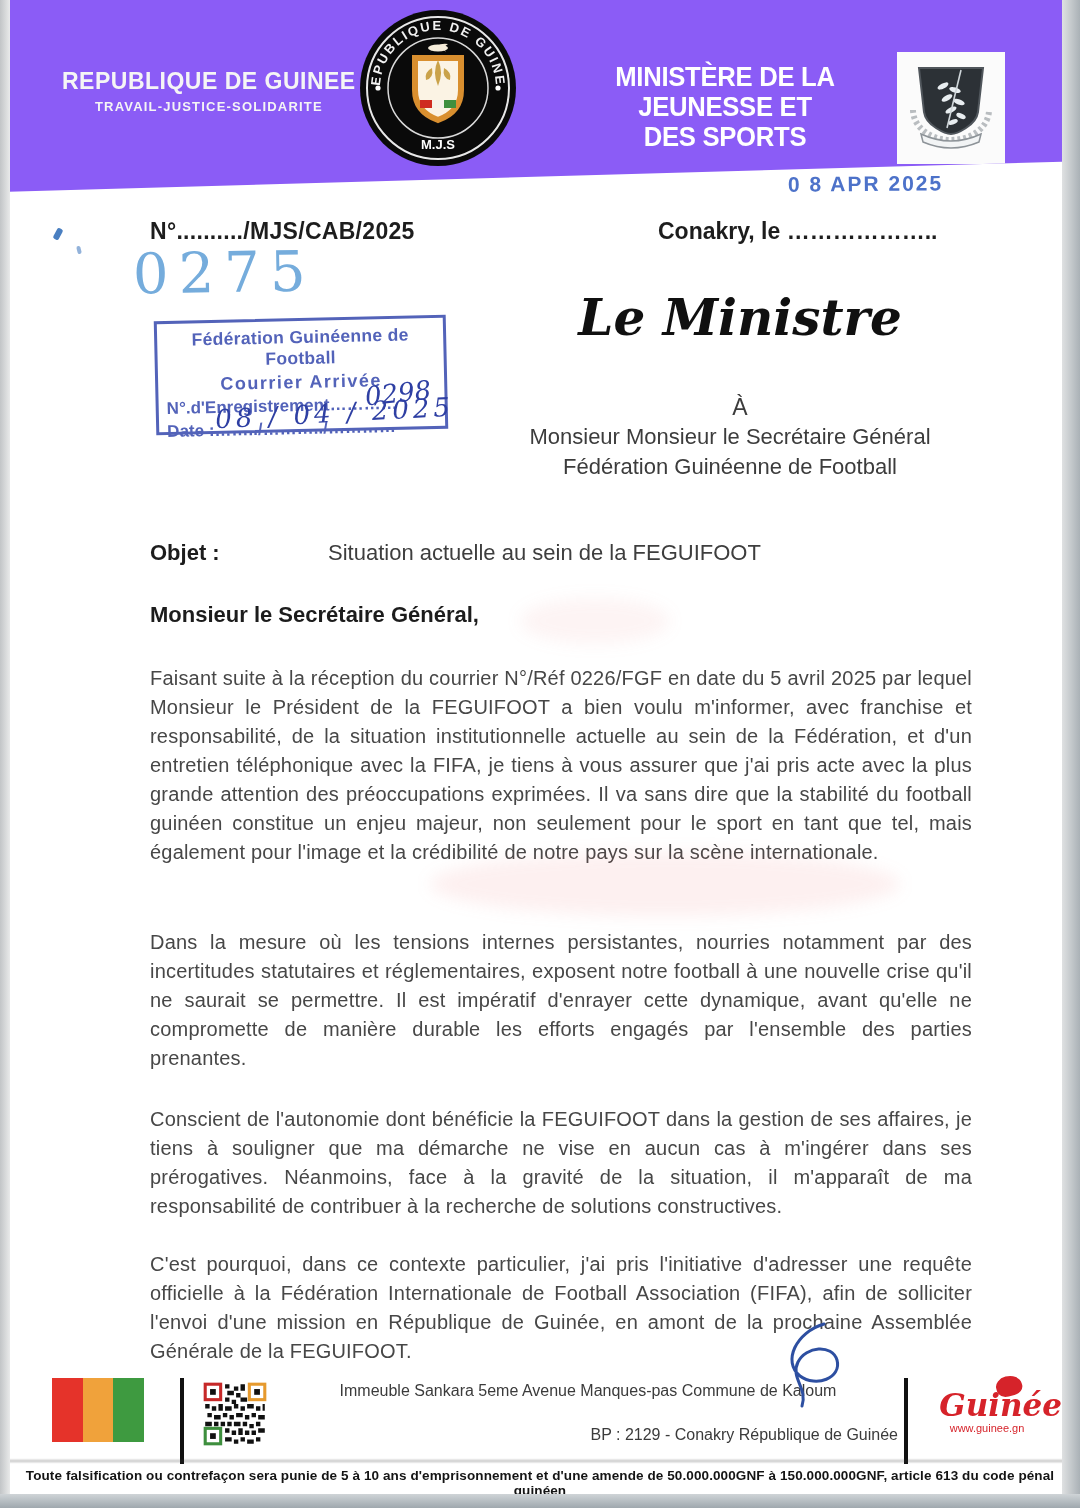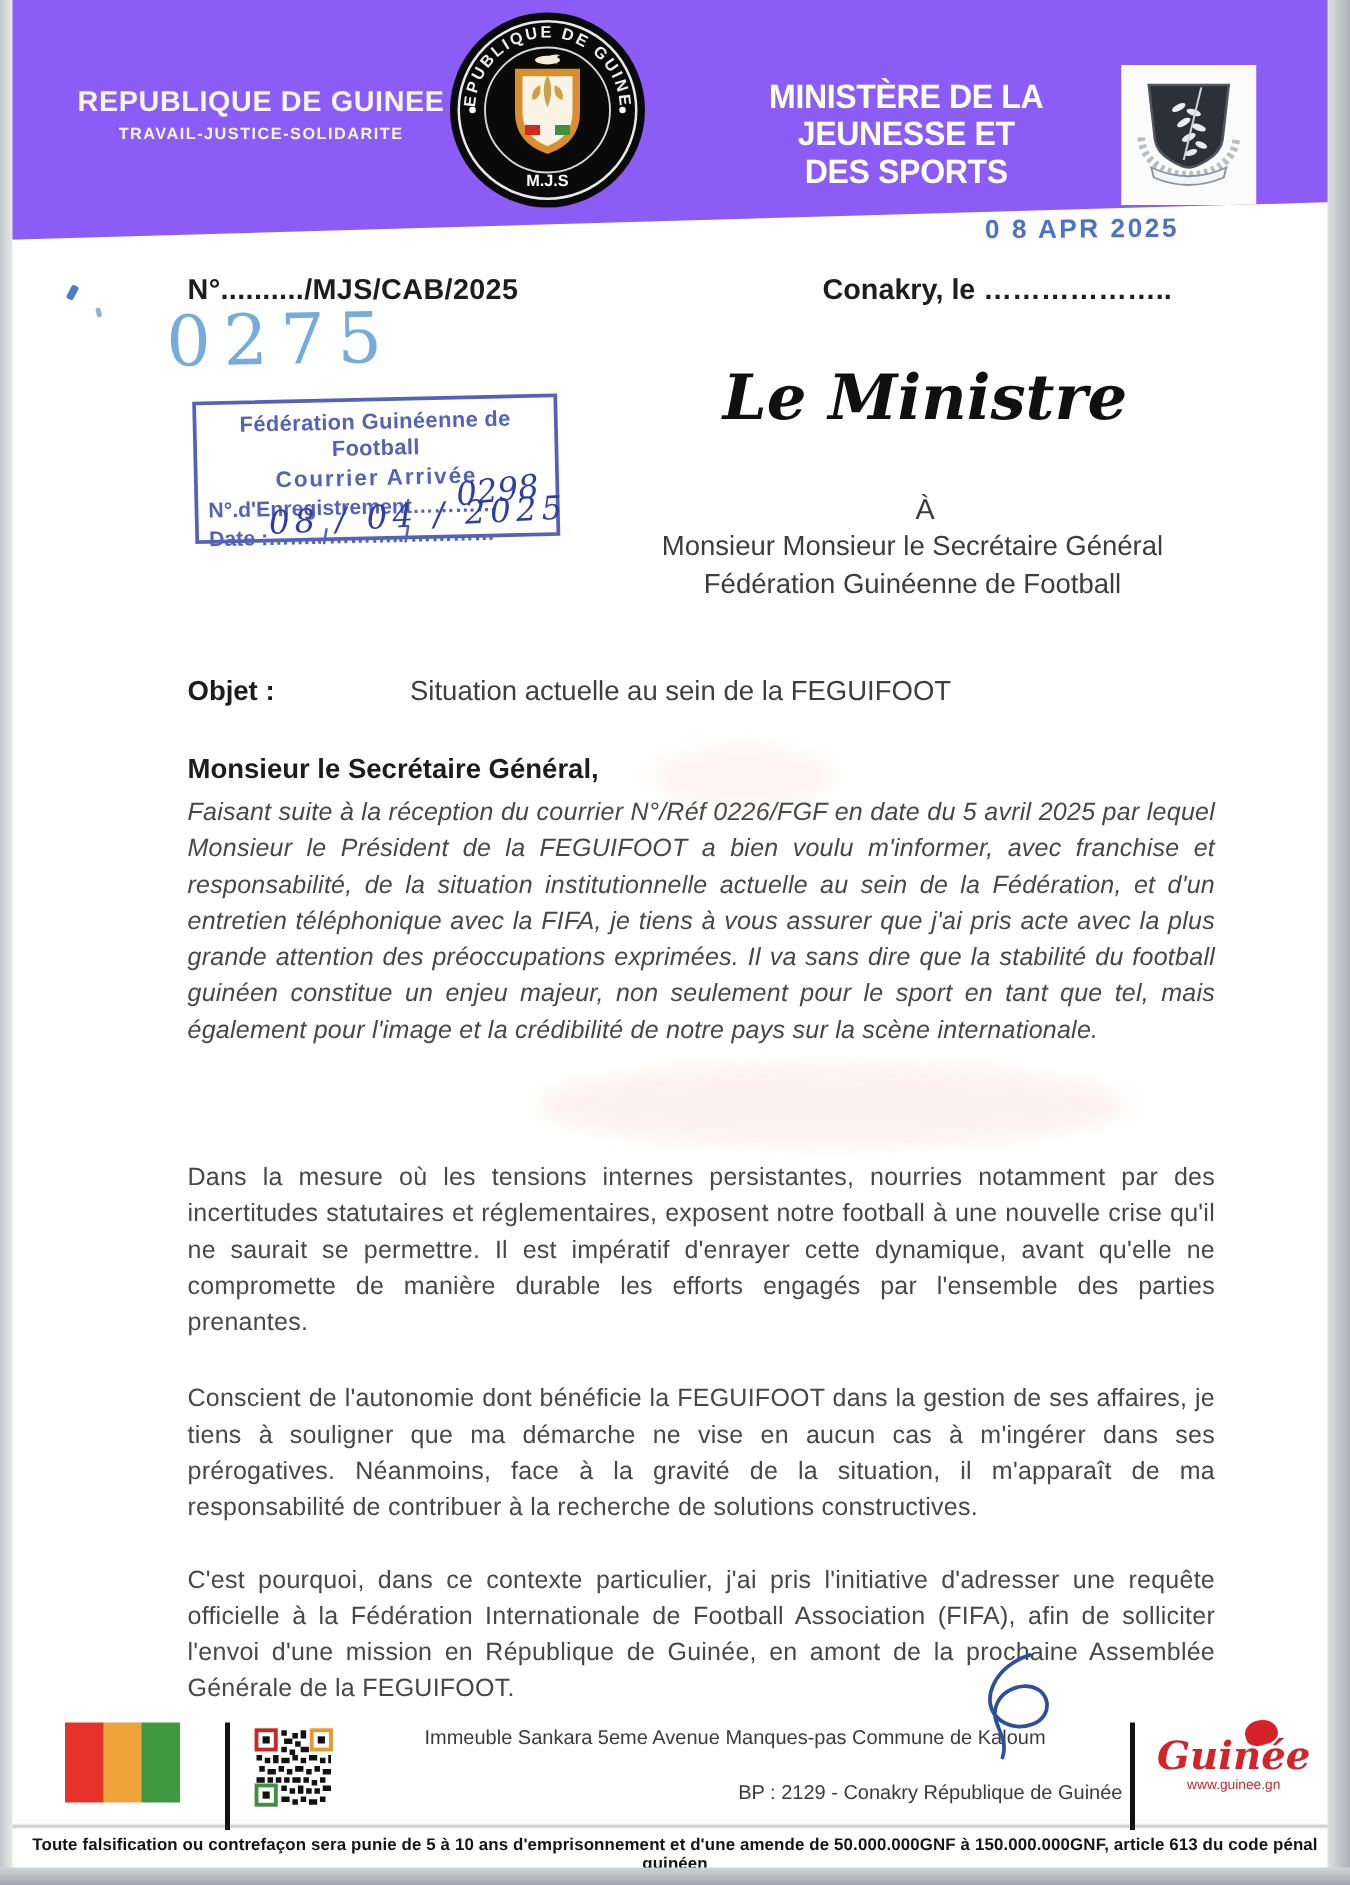--- a/index.html
+++ b/index.html
@@ -53,7 +53,7 @@
   .salutation{position:absolute;left:150px;top:602px;font-size:22px;font-weight:bold;color:#1c1c1c;}
   .para{position:absolute;left:150px;width:822px;margin:0;font-size:20px;line-height:29px;
         text-align:justify;color:#474747;letter-spacing:.2px;}
-  .p1{top:636px;font-style:italic;} .p2{top:928px;} .p3{top:1105px;} .p4{top:1250px;}
+  .p1{top:664px;} .p2{top:928px;} .p3{top:1105px;} .p4{top:1250px;}
   .watermark{position:absolute;border-radius:50%;filter:blur(8px);z-index:1;}
   .wm1{left:430px;top:852px;width:470px;height:64px;background:rgba(235,110,110,.10);}
   .wm2{left:520px;top:598px;width:150px;height:46px;background:rgba(235,120,120,.08);}

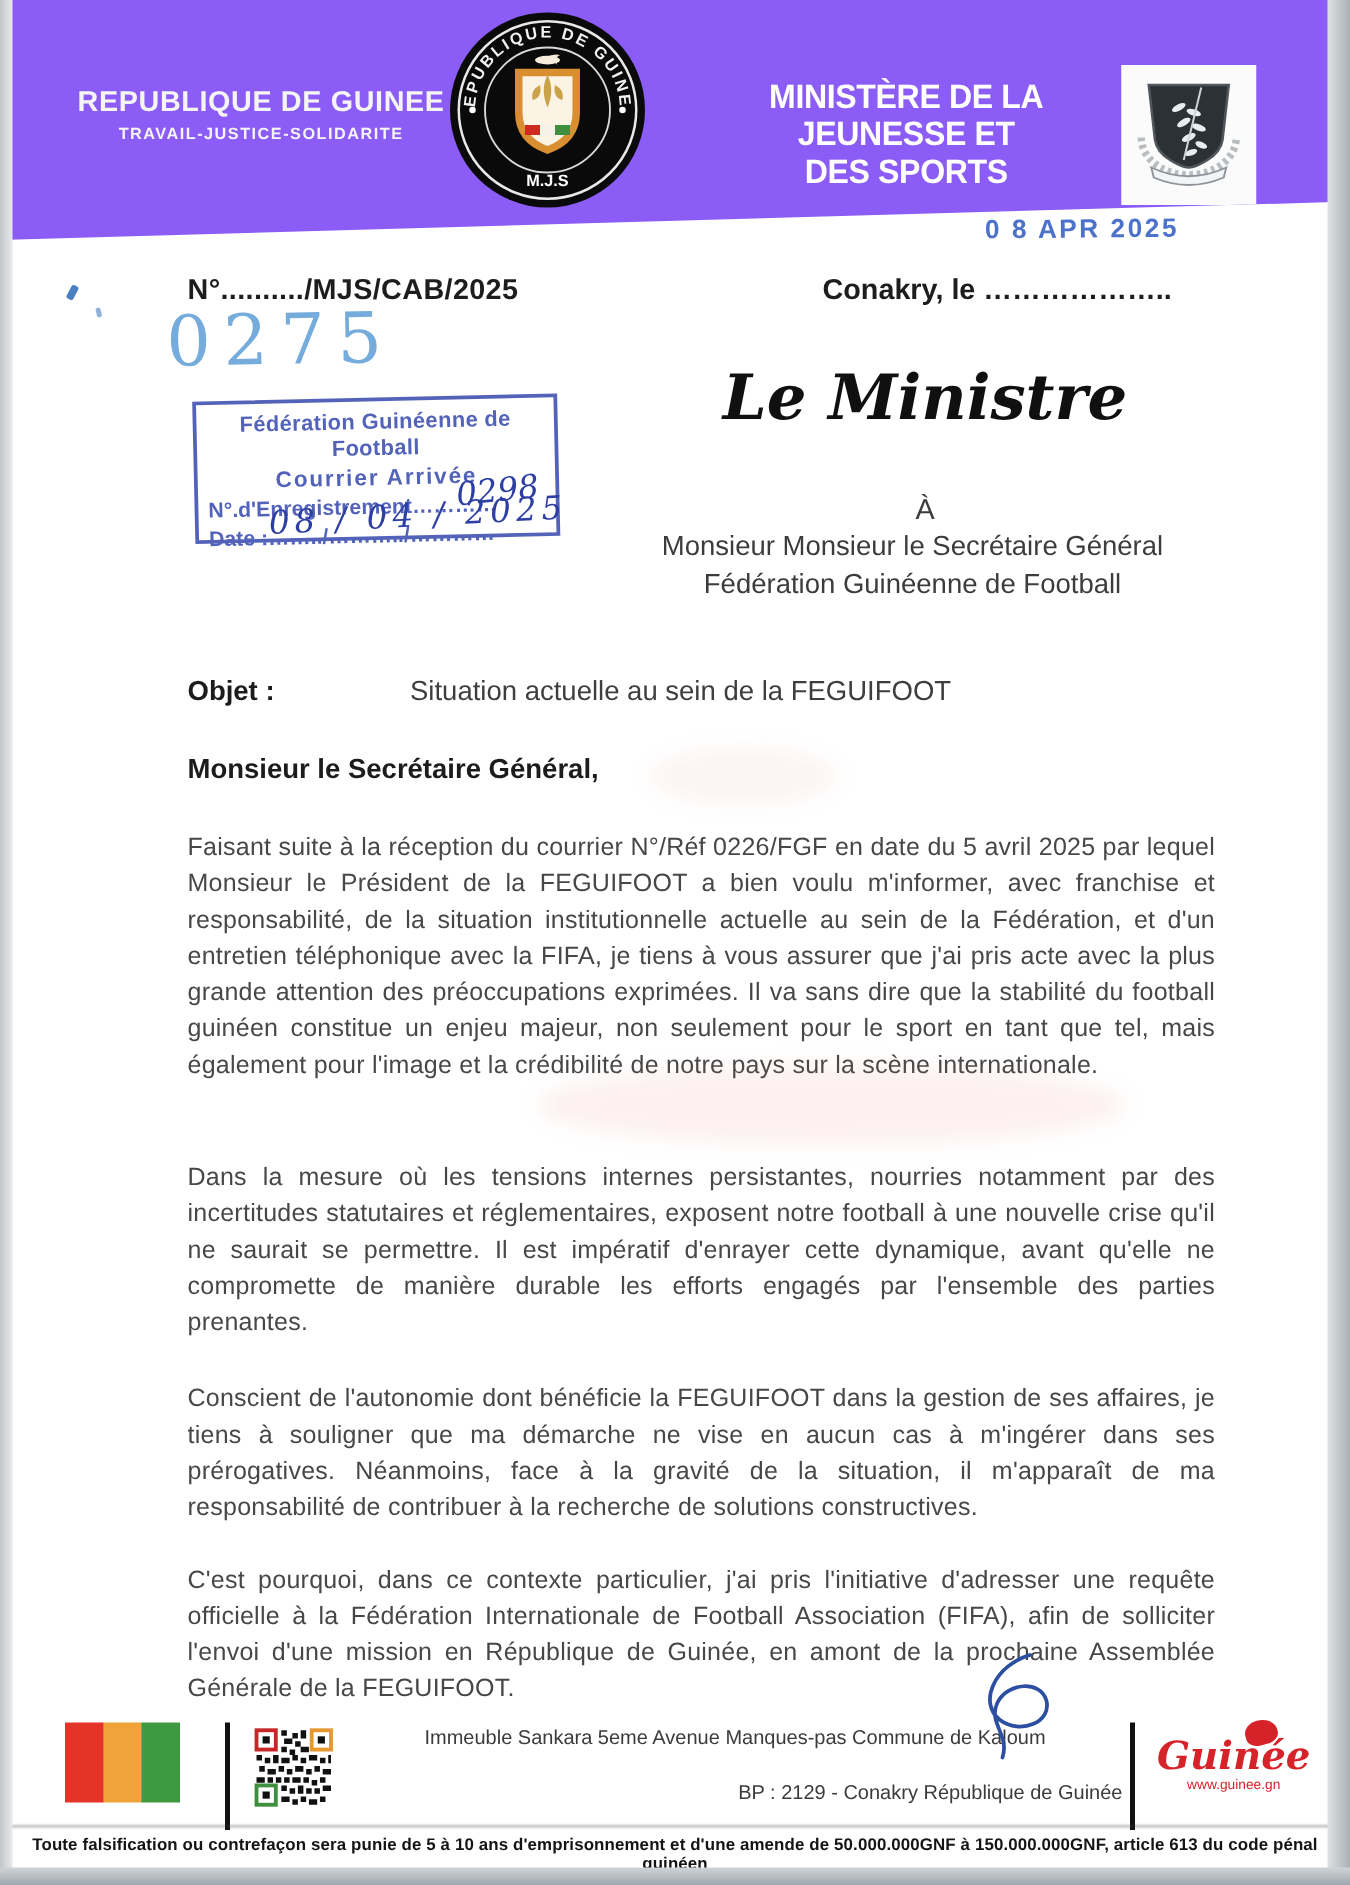--- a/index.html
+++ b/index.html
@@ -68,7 +68,7 @@
   .addr{position:absolute;left:278px;width:620px;text-align:center;color:#3b3b3b;font-size:16px;}
   .a1{top:1382px;} .a2{top:1426px;text-align:right;} .a3{top:1504px;margin-top:16px;}
   .brand{position:absolute;left:912px;top:1390px;width:150px;text-align:center;color:#d6232a;}
-  .brand .name{font-family:"DejaVu Serif",serif;font-style:italic;font-weight:bold;font-size:31px;line-height:30px;}
+  .brand .name{font-family:"DejaVu Serif",serif;font-style:italic;font-weight:bold;font-size:31px;line-height:30px;text-align:right;}
   .brand .url{font-size:11px;font-weight:normal;margin-top:2px;}
   .brand .blob{position:absolute;left:84px;top:-14px;width:26px;height:20px;background:#d6232a;border-radius:60% 70% 50% 50%;transform:rotate(-15deg);}
   .legal{position:absolute;left:0;top:1468px;width:1080px;text-align:center;

